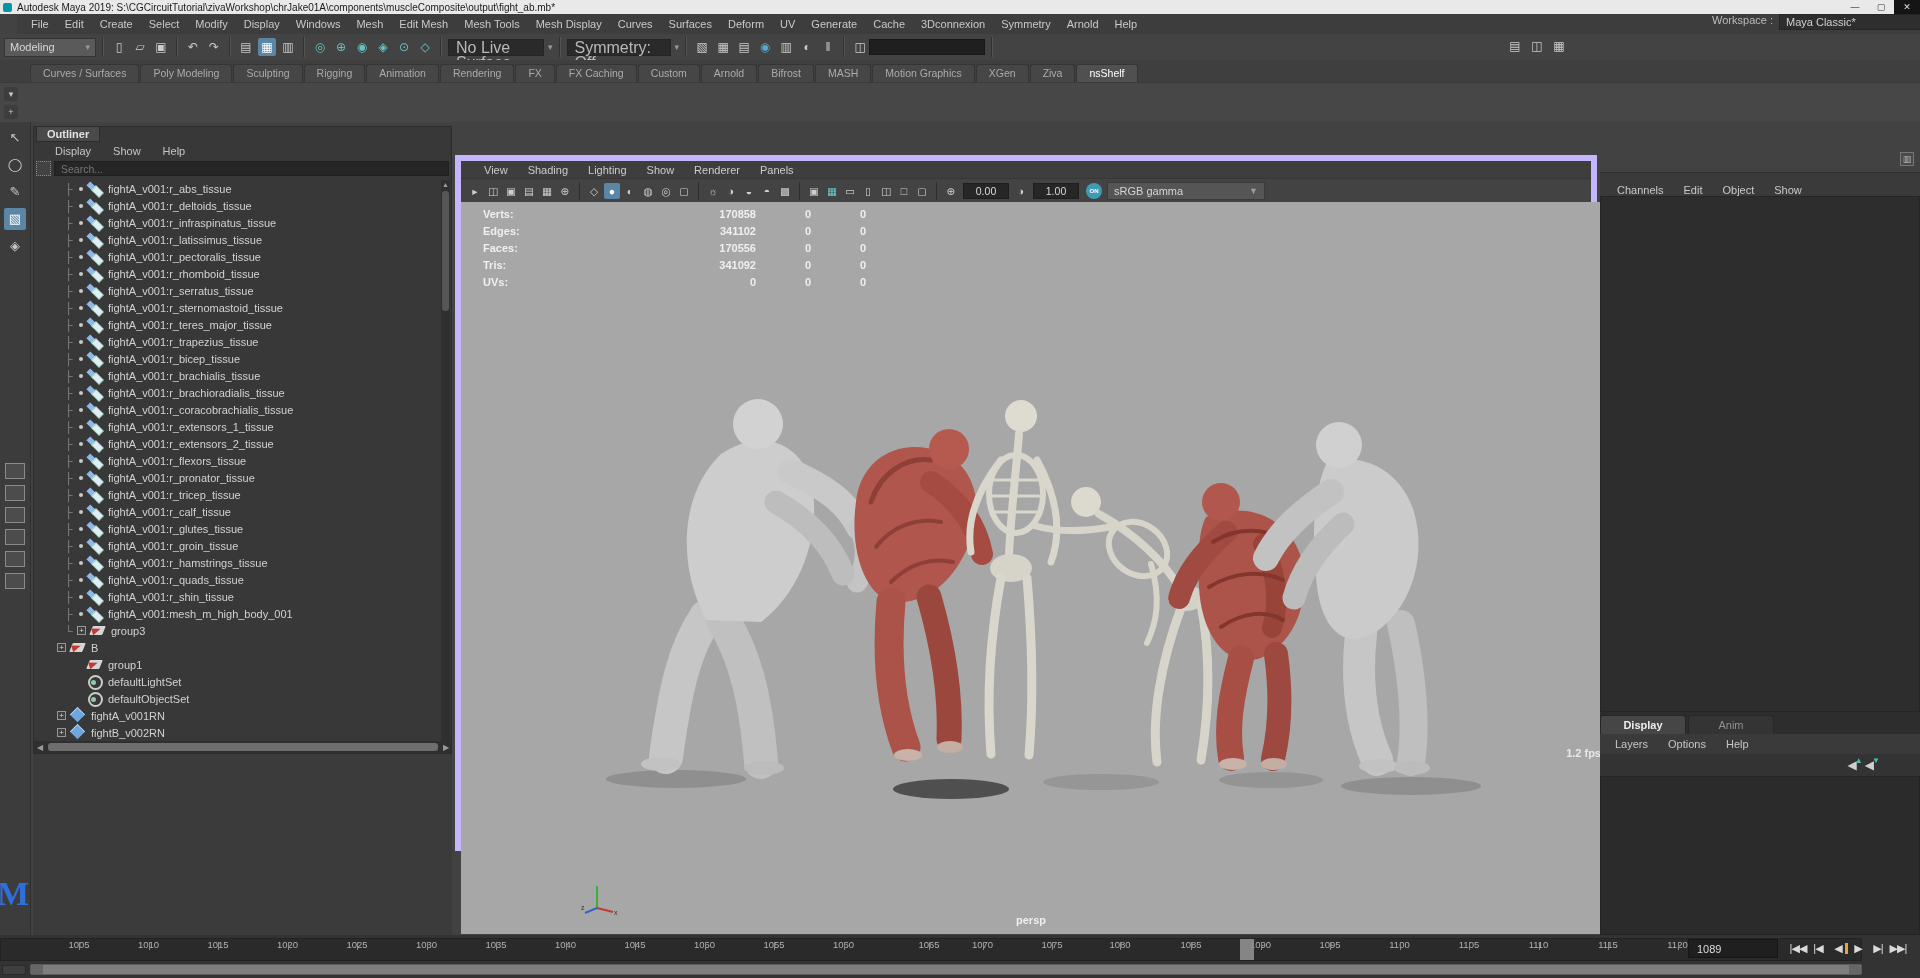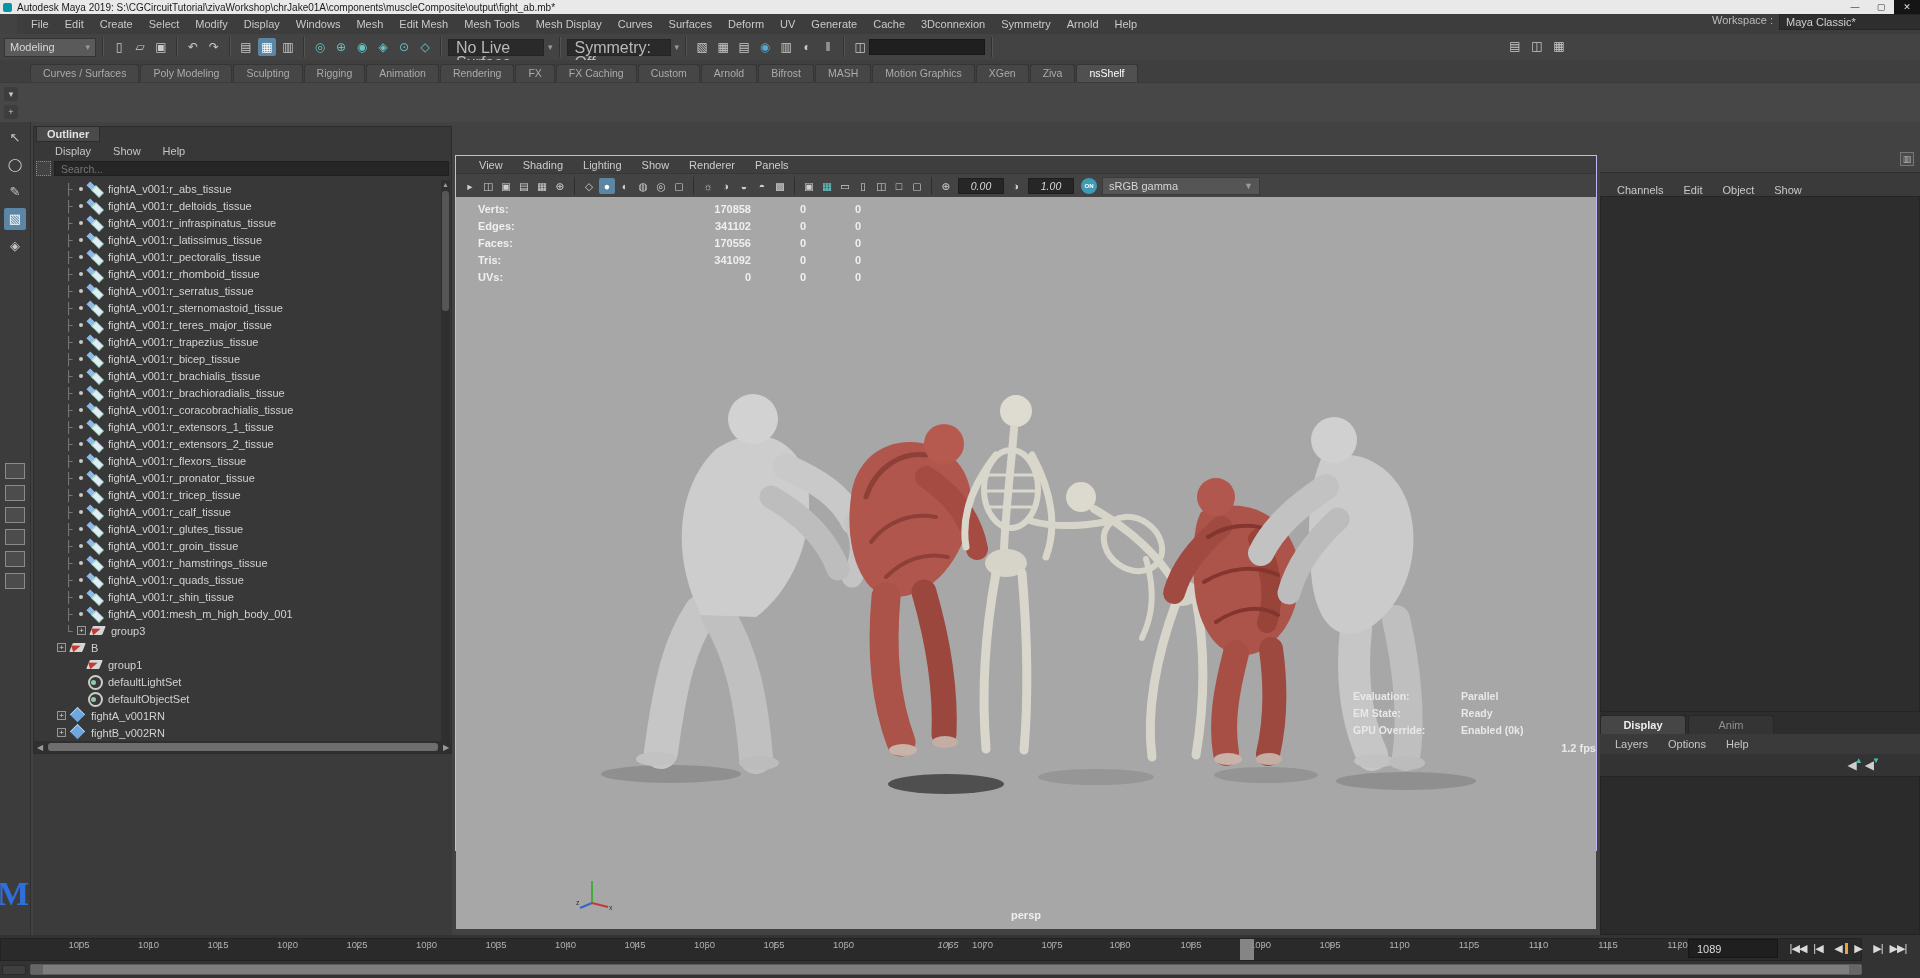--- a/index.html
+++ b/index.html
@@ -83,7 +83,7 @@
   .outliner-under { position:absolute; left:33px; top:754px; width:419px; height:181px; background:#3b3b3b; }
 
   
-  .viewport { position:absolute; left:455px; top:155px; width:1142px; height:696px; background:#3e3e3e; border:1px solid #c4b5fd; }
+  .viewport { position:absolute; left:455px; top:155px; width:1142px; height:696px; background:#3e3e3e; border:6px solid #c4b5fd; }
   .vp-menus { height:17px; display:flex; align-items:center; padding-left:14px; gap:2px; background:#3e3e3e; }
   .vp-menus .mi { color:#cccccc; font-size:11px; padding:0 9px; }
   .vp-toolbar { height:24px; background:#434343; border-top:1px solid #373737; display:flex; align-items:center; padding-left:6px; gap:2px; }

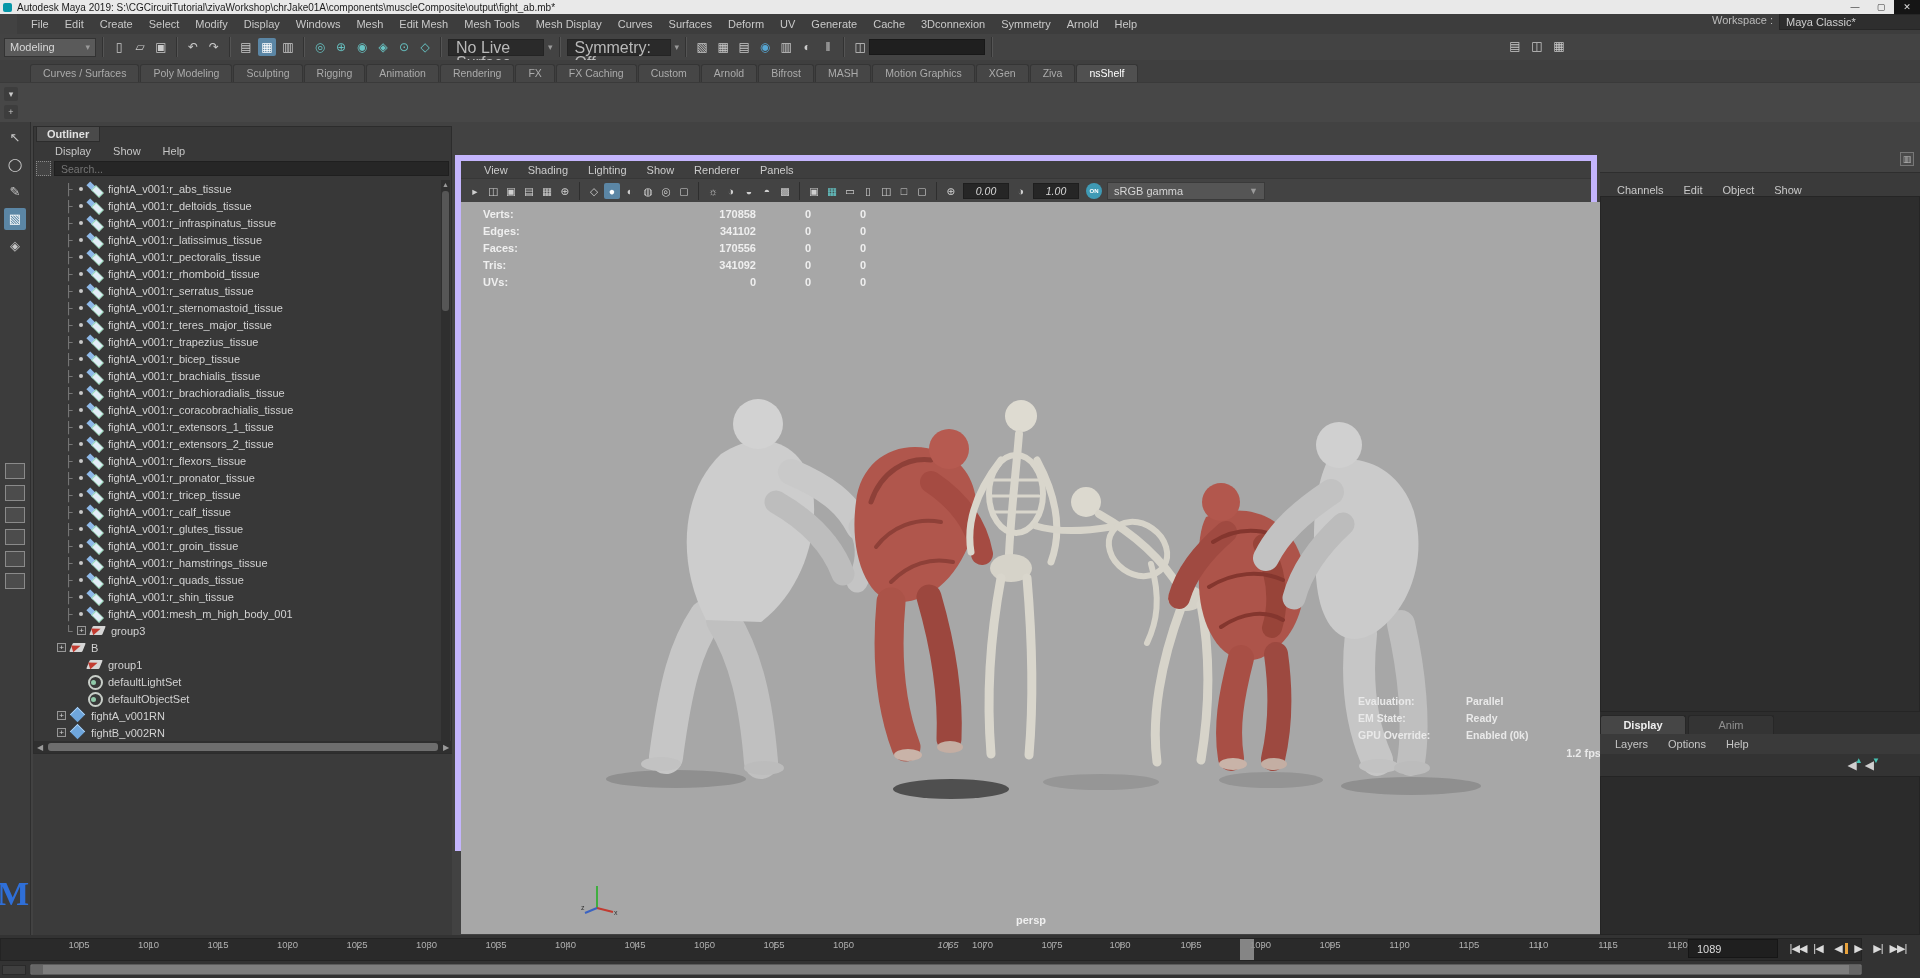--- a/index.html
+++ b/index.html
@@ -91,7 +91,7 @@
   .vp-icon.active { background:#5b86a5; color:#fff; }
   .vp-icon.teal { color:#6cc; }
   .vp-sep { width:1px; height:18px; background:#2e2e2e; margin:0 4px; }
-  .vp-num { width:46px; height:16px; background:#262626; border:1px solid #1e1e1e; color:#d8d8d8; font-size:10.5px; line-height:14px; text-align:center; margin:0 2px;font-style:italic; }
+  .vp-num { width:46px; height:16px; background:#262626; border:1px solid #1e1e1e; color:#d8d8d8; font-size:10.5px; line-height:14px; text-align:center; margin:0 2px; }
   .vp-on { width:16px; height:16px; background:#3f9ab5; border-radius:50%; color:#fff; font-size:6px; font-weight:bold; line-height:16px; text-align:center; margin:0 3px; }
   .vp-colorspace { width:158px; height:18px; background:#555; border:1px solid #3a3a3a; color:#d5d5d5; font-size:11px; display:flex; align-items:center; justify-content:space-between; padding:0 6px; }
   .canvas { position:absolute; left:0; top:41px; width:1140px; height:732px; background:#a7a7a7; overflow:hidden; }

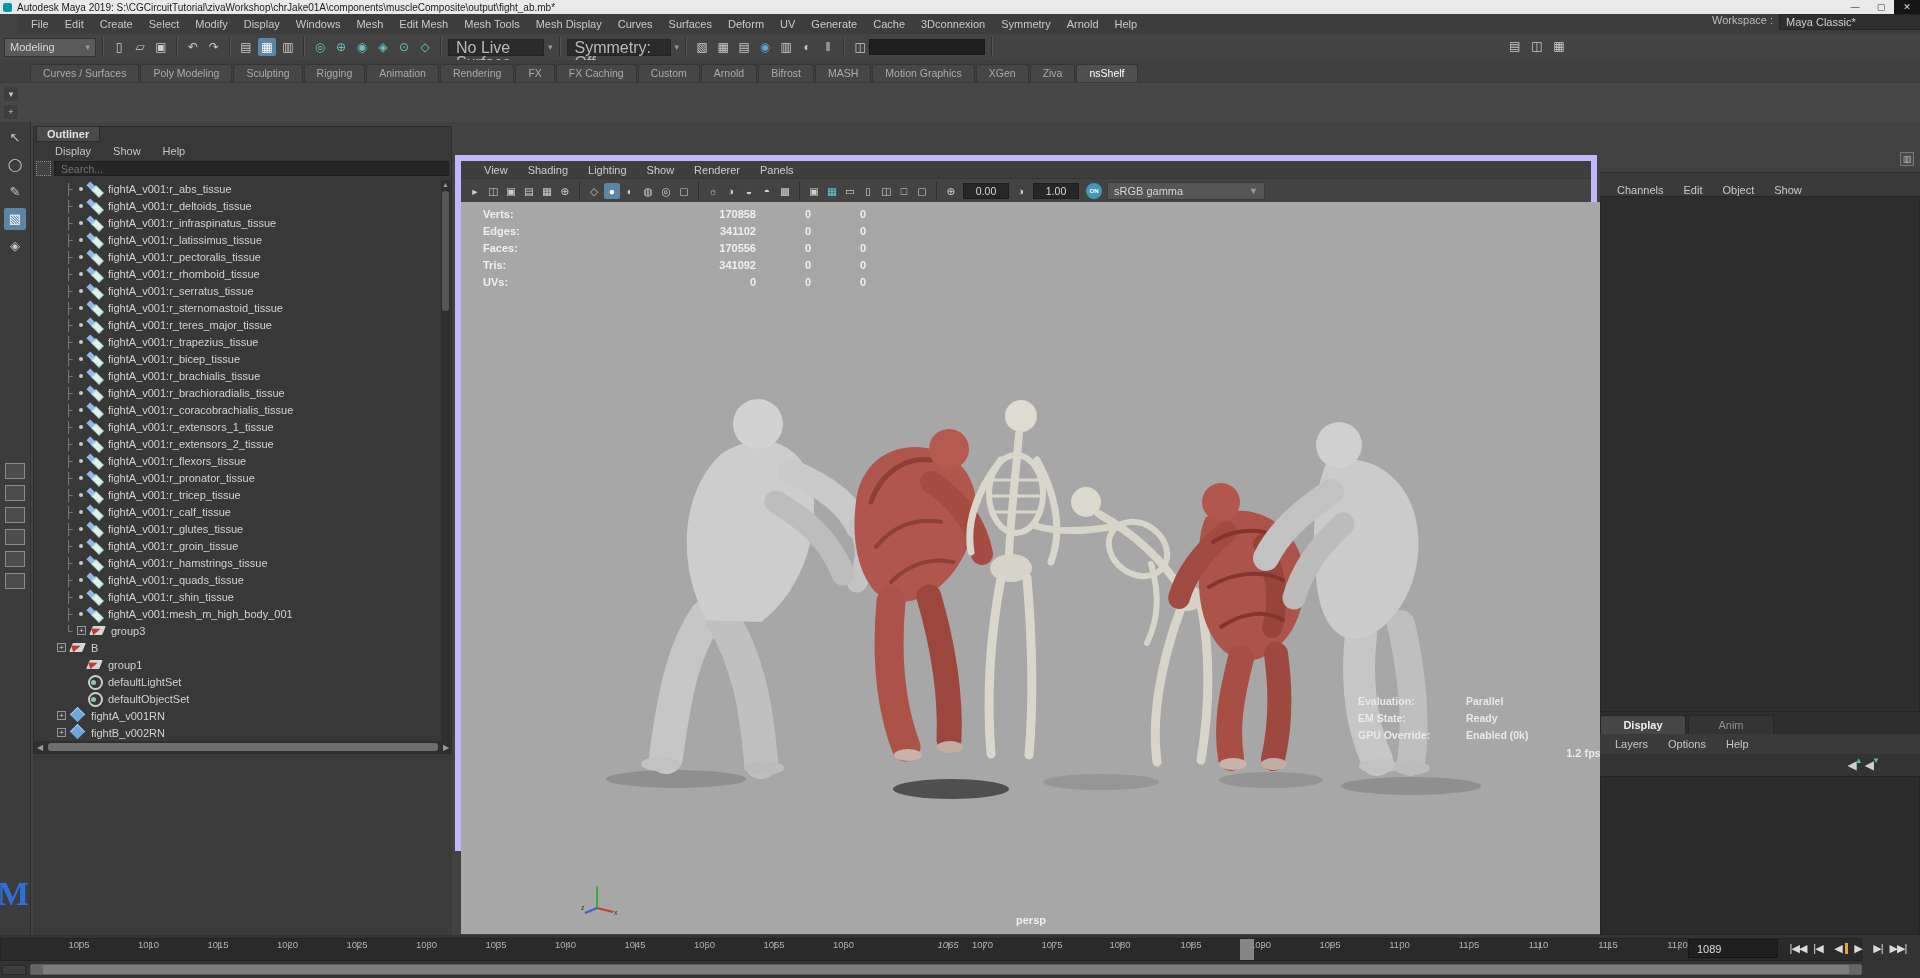--- a/index.html
+++ b/index.html
@@ -737,20 +737,6 @@
         </div>
 
       
-      <div class="stats" id="stats">
-          <div class="stat-row">
-            <span class="l">Evaluation:</span>
-            <span class="v">Parallel</span>
-          </div>
-          <div class="stat-row">
-            <span class="l">EM State:</span>
-            <span class="v">Ready</span>
-          </div>
-          <div class="stat-row">
-            <span class="l">GPU Override:</span>
-            <span class="v">Enabled (0k)</span>
-          </div>
-        </div>
       <div class="fps">1.2 fps</div>
 
       

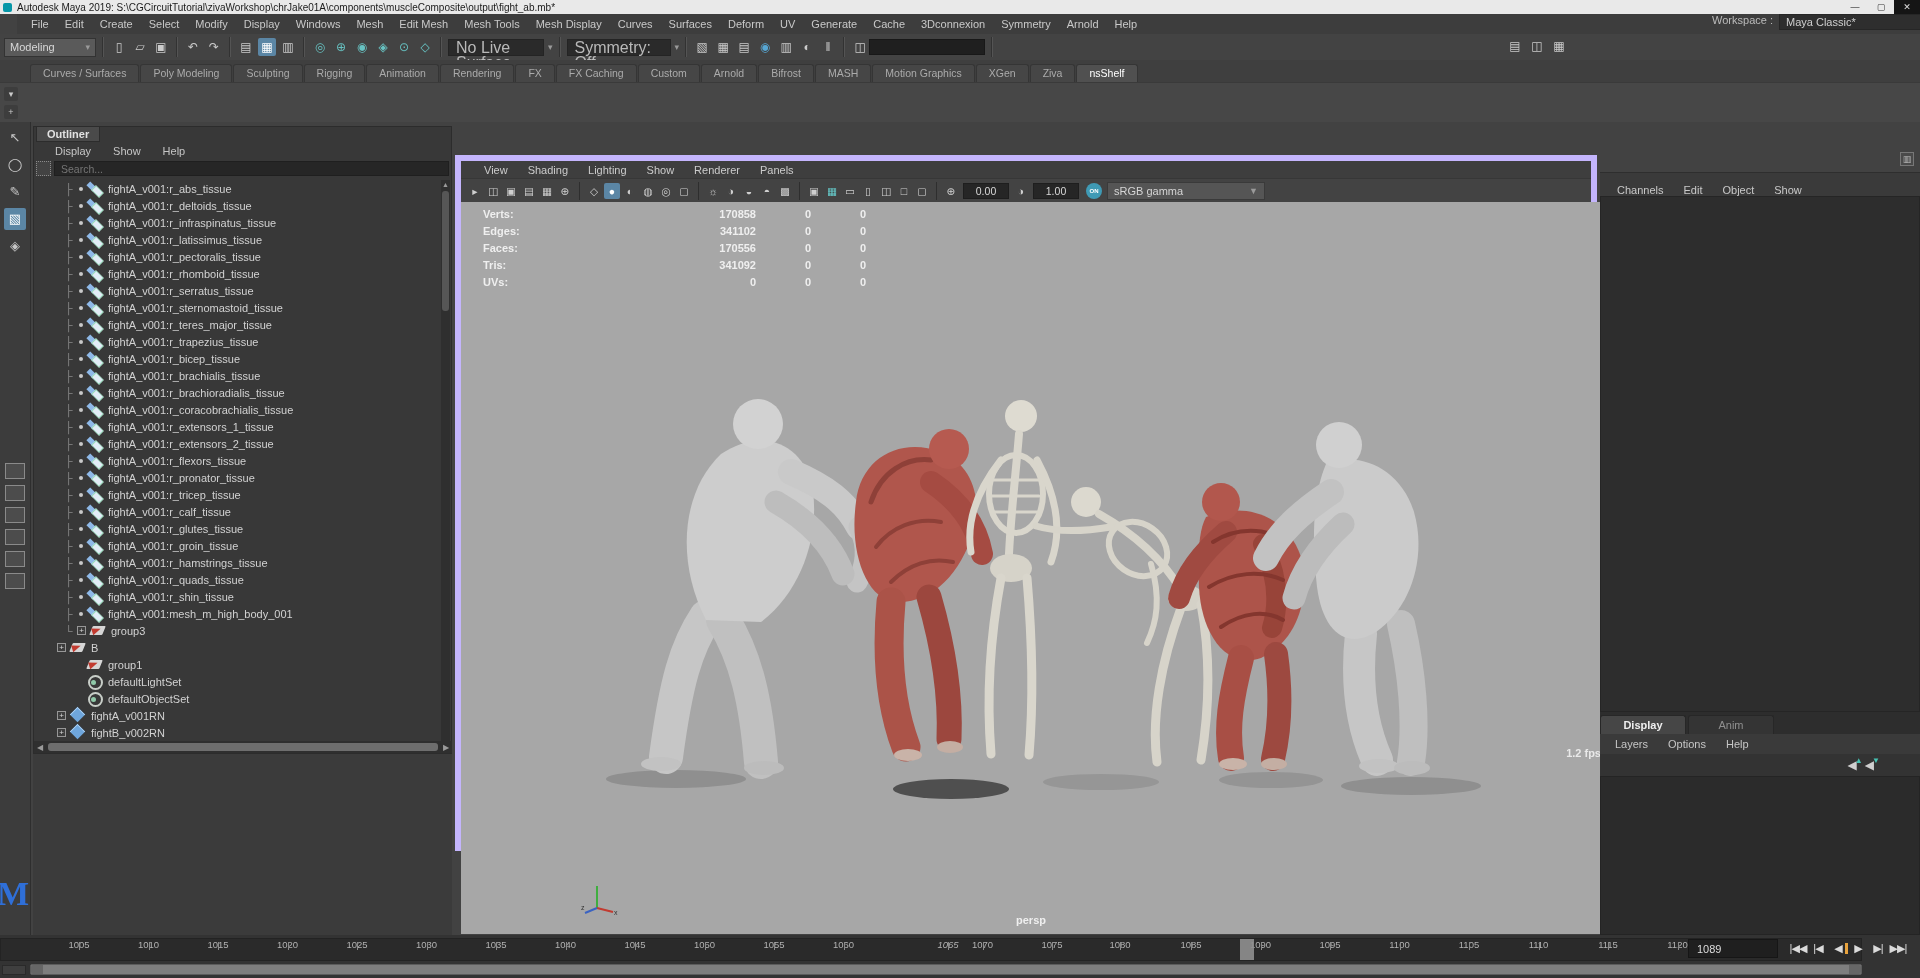--- a/index.html
+++ b/index.html
@@ -794,7 +794,7 @@
         <div class="tick" style="left: 703.5px;">1050<span class="tickmark"></span></div>
         <div class="tick" style="left: 773px;">1055<span class="tickmark"></span></div>
         <div class="tick" style="left: 842.5px;">1060<span class="tickmark"></span></div>
-        <div class="tick" style="left: 947px; font-style: italic;">1065<span class="tickmark"></span></div>
+        <div class="tick" style="left: 928px;">1065<span class="tickmark"></span></div>
         <div class="tick" style="left: 981.5px;">1070<span class="tickmark"></span></div>
         <div class="tick" style="left: 1051px;">1075<span class="tickmark"></span></div>
         <div class="tick" style="left: 1119px;">1080<span class="tickmark"></span></div>

